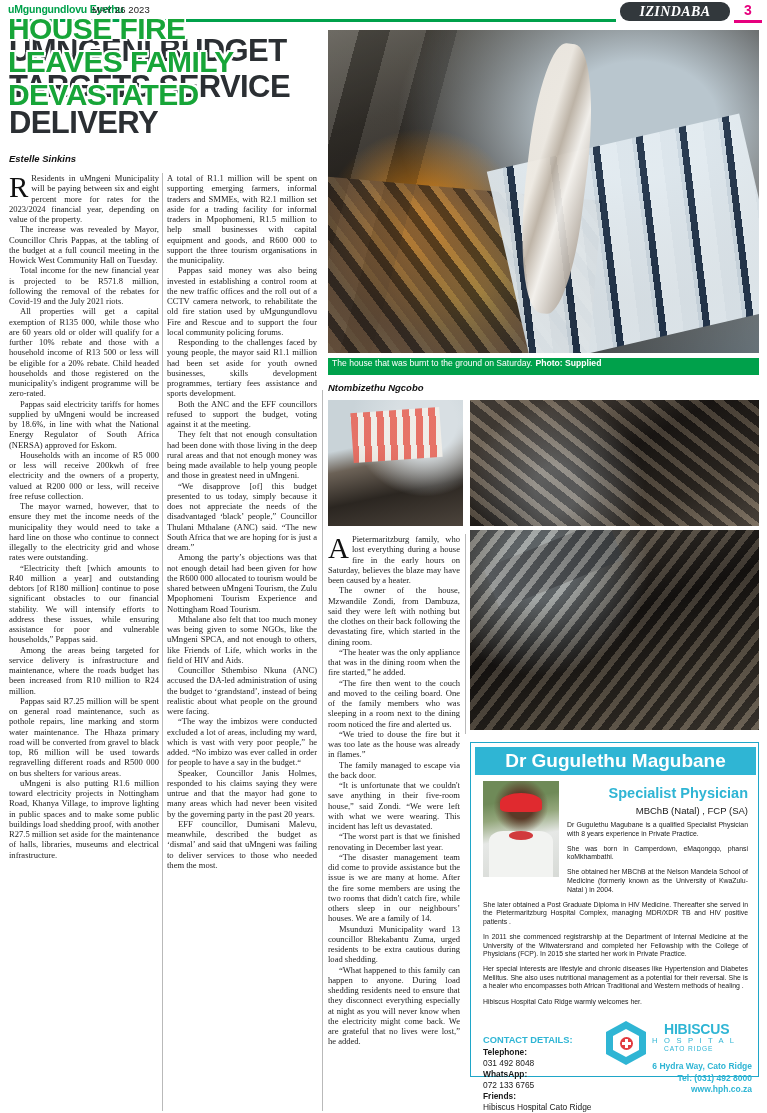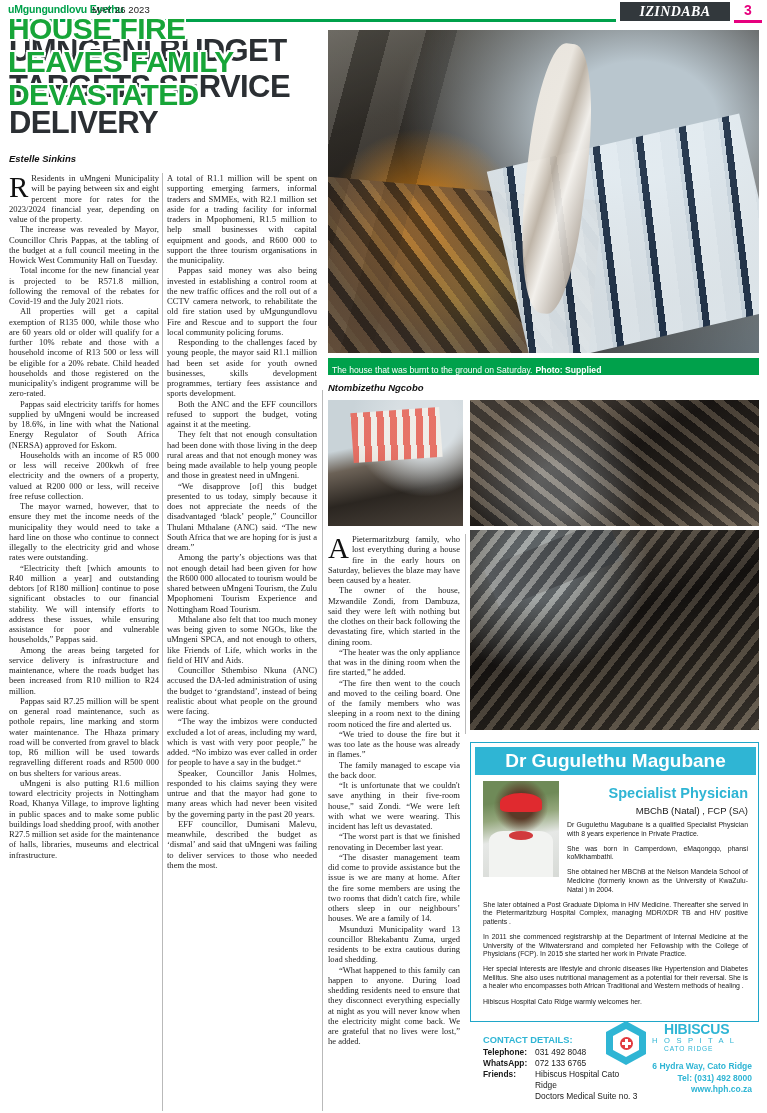--- a/index.html
+++ b/index.html
@@ -31,7 +31,7 @@
   .mh-section {
     position:absolute; left:612px; top:0px; width:110px; height:19px;
     background:#32383c;
-    display:flex; align-items:center; justify-content:center;
+    display:flex; align-items:center; justify-content:center;border-radius:9px;
   }
   .mh-section span {
     font-family:"Liberation Serif", serif; font-style:italic;

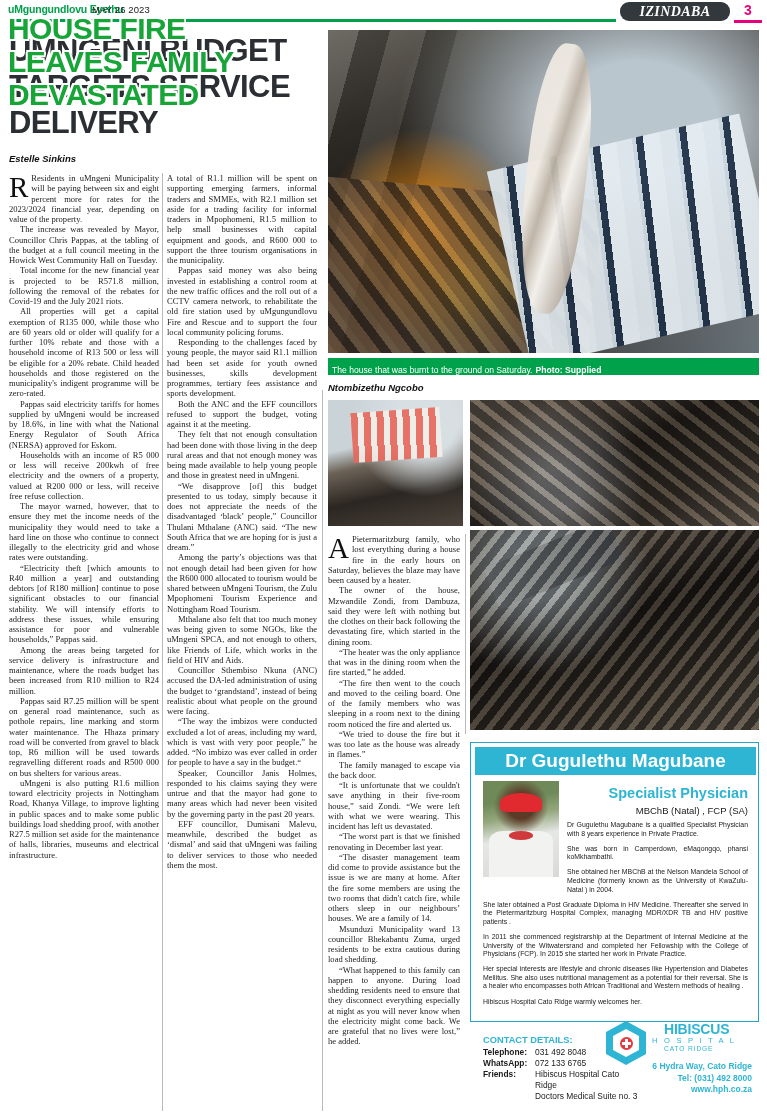--- a/index.html
+++ b/index.html
@@ -133,7 +133,7 @@
     position:absolute; left:328px; top:358px; width:431px; height:17px;
     background:#00a14b; color:#fff;
     font-family:"Liberation Sans", sans-serif; font-size:8.6px;
-    display:flex; align-items:flex-end; padding-left:4px;
+    display:flex; align-items:flex-start; padding-left:4px;
   }
   .hero-caption b { margin-left:3px; }
 

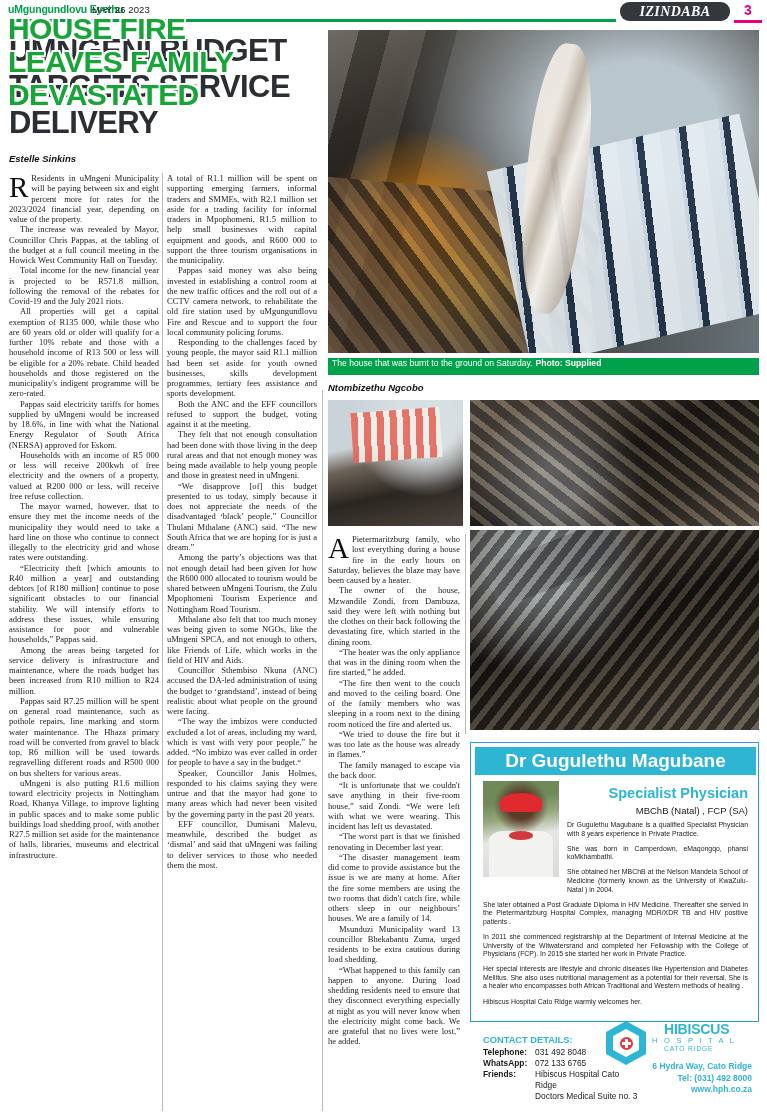--- a/index.html
+++ b/index.html
@@ -186,7 +186,7 @@
 
   
   .ad {
-    position:absolute; left:470px; top:742px; width:289px; height:280px;
+    position:absolute; left:470px; top:742px; width:289px; height:335px;
     border:1.2px solid #1fa6c8; background:#fff;
   }
   .ad-name {

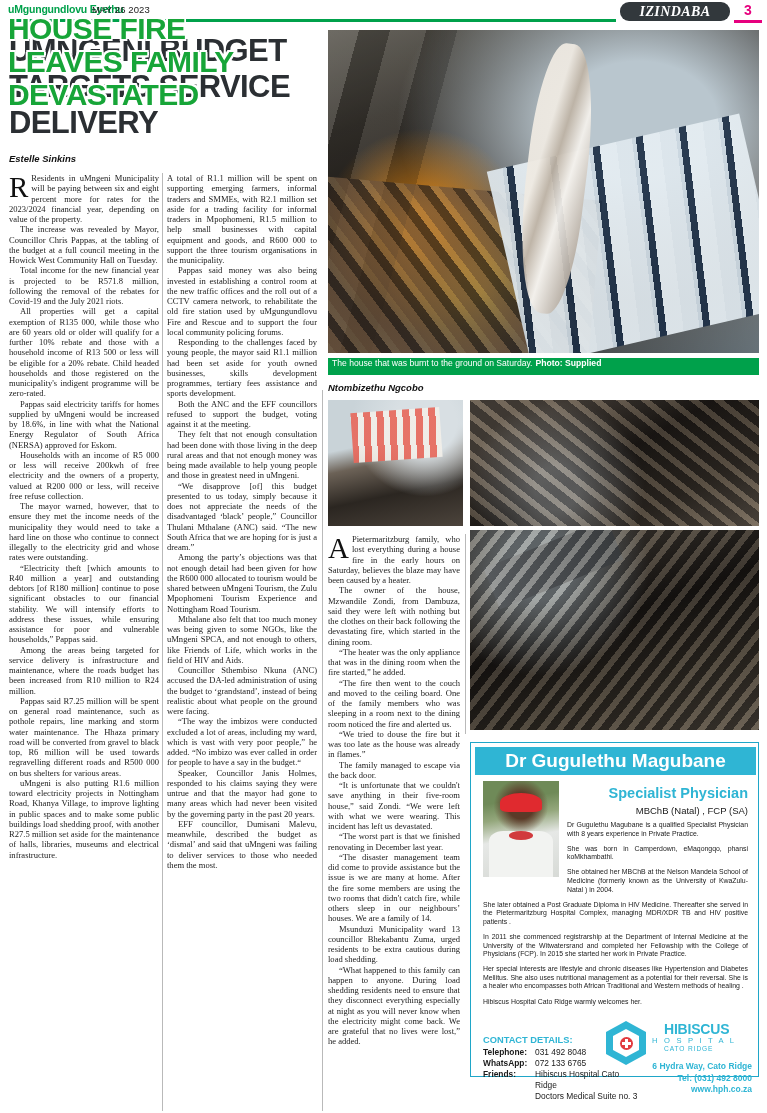--- a/index.html
+++ b/index.html
@@ -238,7 +238,7 @@
     font-family:"Liberation Sans", sans-serif; font-size:8.4px; color:#1a1a1a;
   }
   .ad-contact .hdr { color:#2fb5d4; font-weight:bold; font-size:9.3px; margin-bottom:1.5px; }
-  .ad-contact .row { display:flex; line-height:11px; }
+  .ad-contact .row { display:flex; line-height:11px;flex-direction:column; }
   .ad-contact .row b { min-width:52px; }
   .ad-contact .cont { padding-left:52px; line-height:11px; }
 

